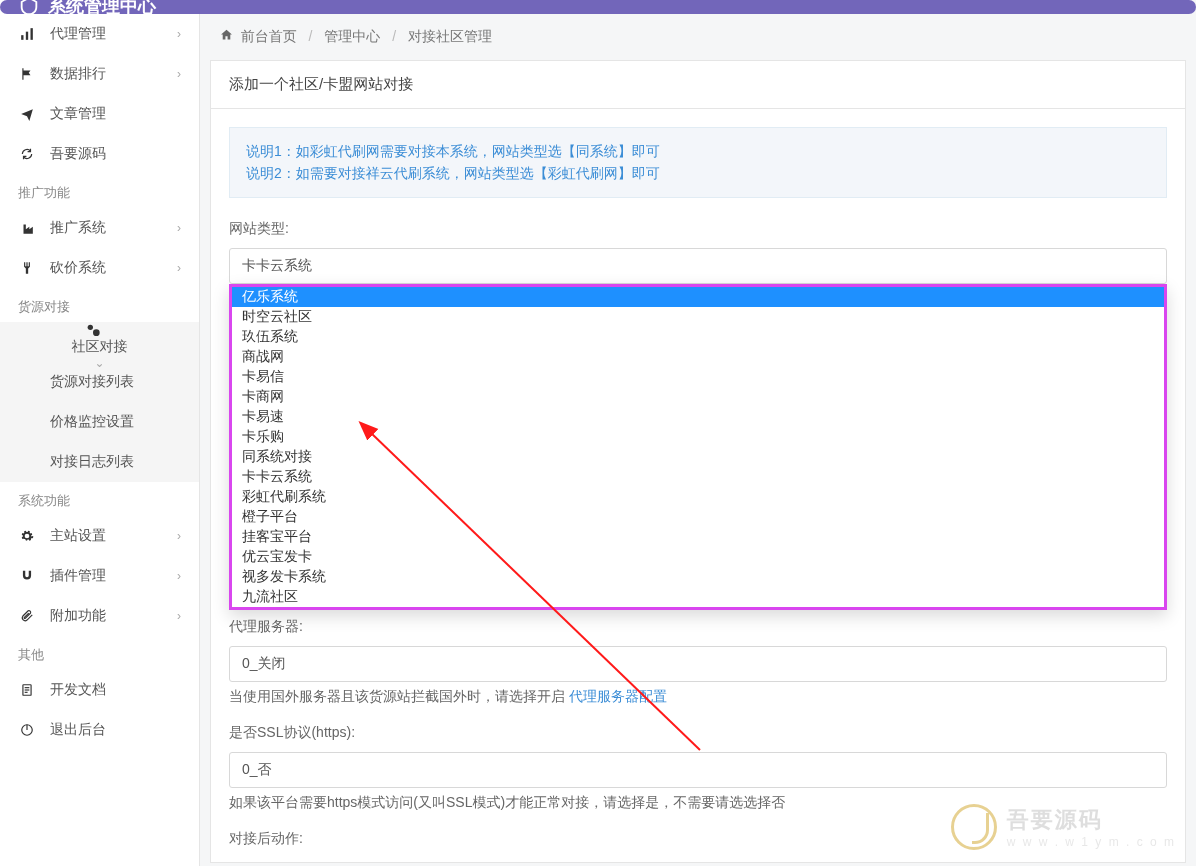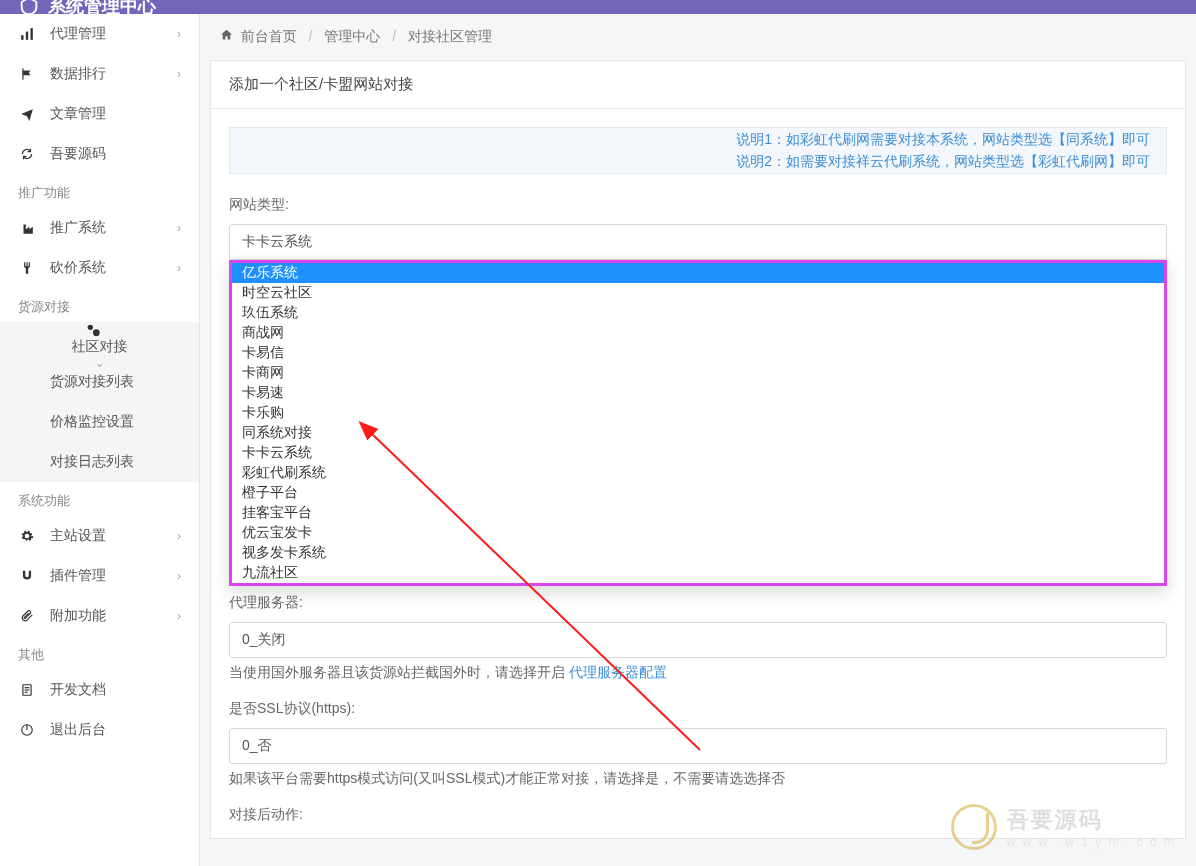--- a/index.html
+++ b/index.html
@@ -19,6 +19,7 @@
     height: 14px;
     background: #7266ba;
     z-index: 10;
+    border-radius: 7px;
   }
   .topbar .brand {
     position: absolute;

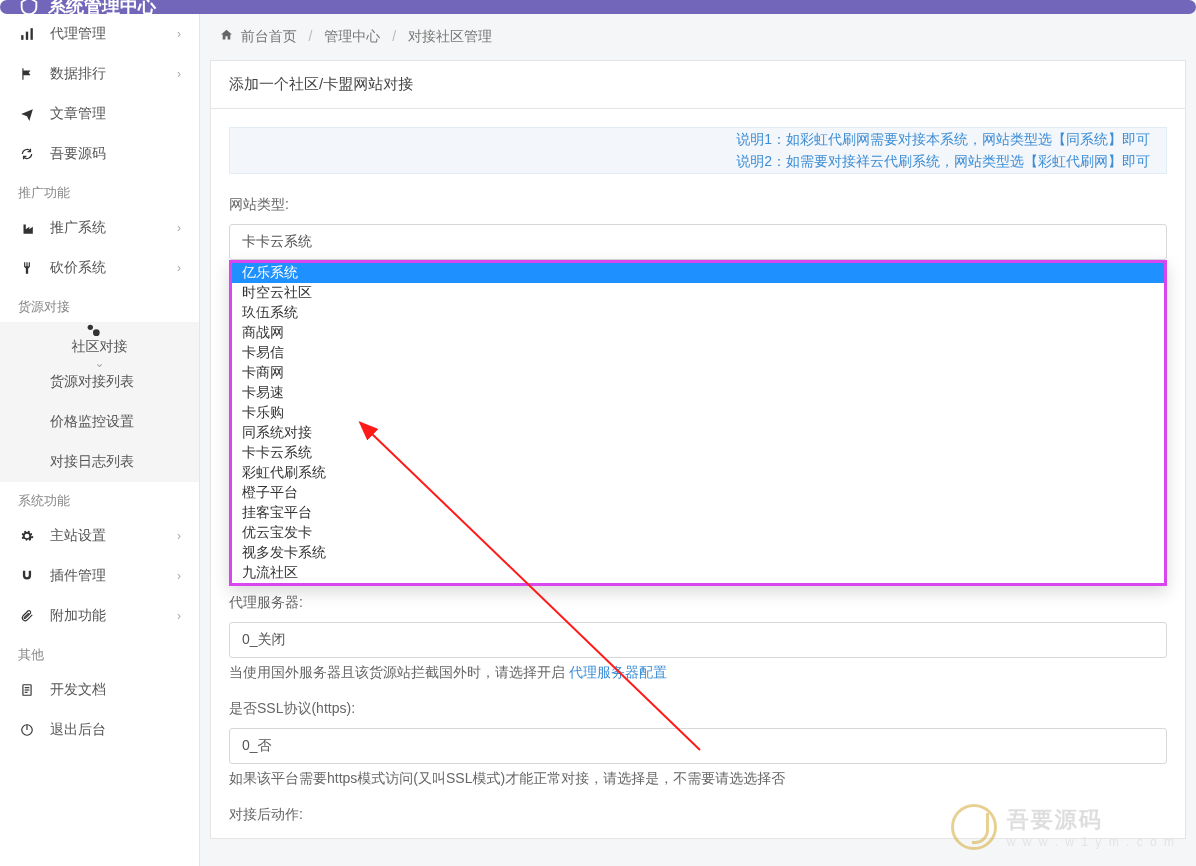--- a/index.html
+++ b/index.html
@@ -114,9 +114,8 @@
   .note-box {
     background: #f3f6fa;
     border: 1px solid #e1ecf4;
-    padding: 0 16px;
+    padding: 12px 16px;
     margin-bottom: 22px;
-    text-align: right;
   }
   .note-box .line { color: #3b8dd6; font-size: 14px; line-height: 1.6;}
 

